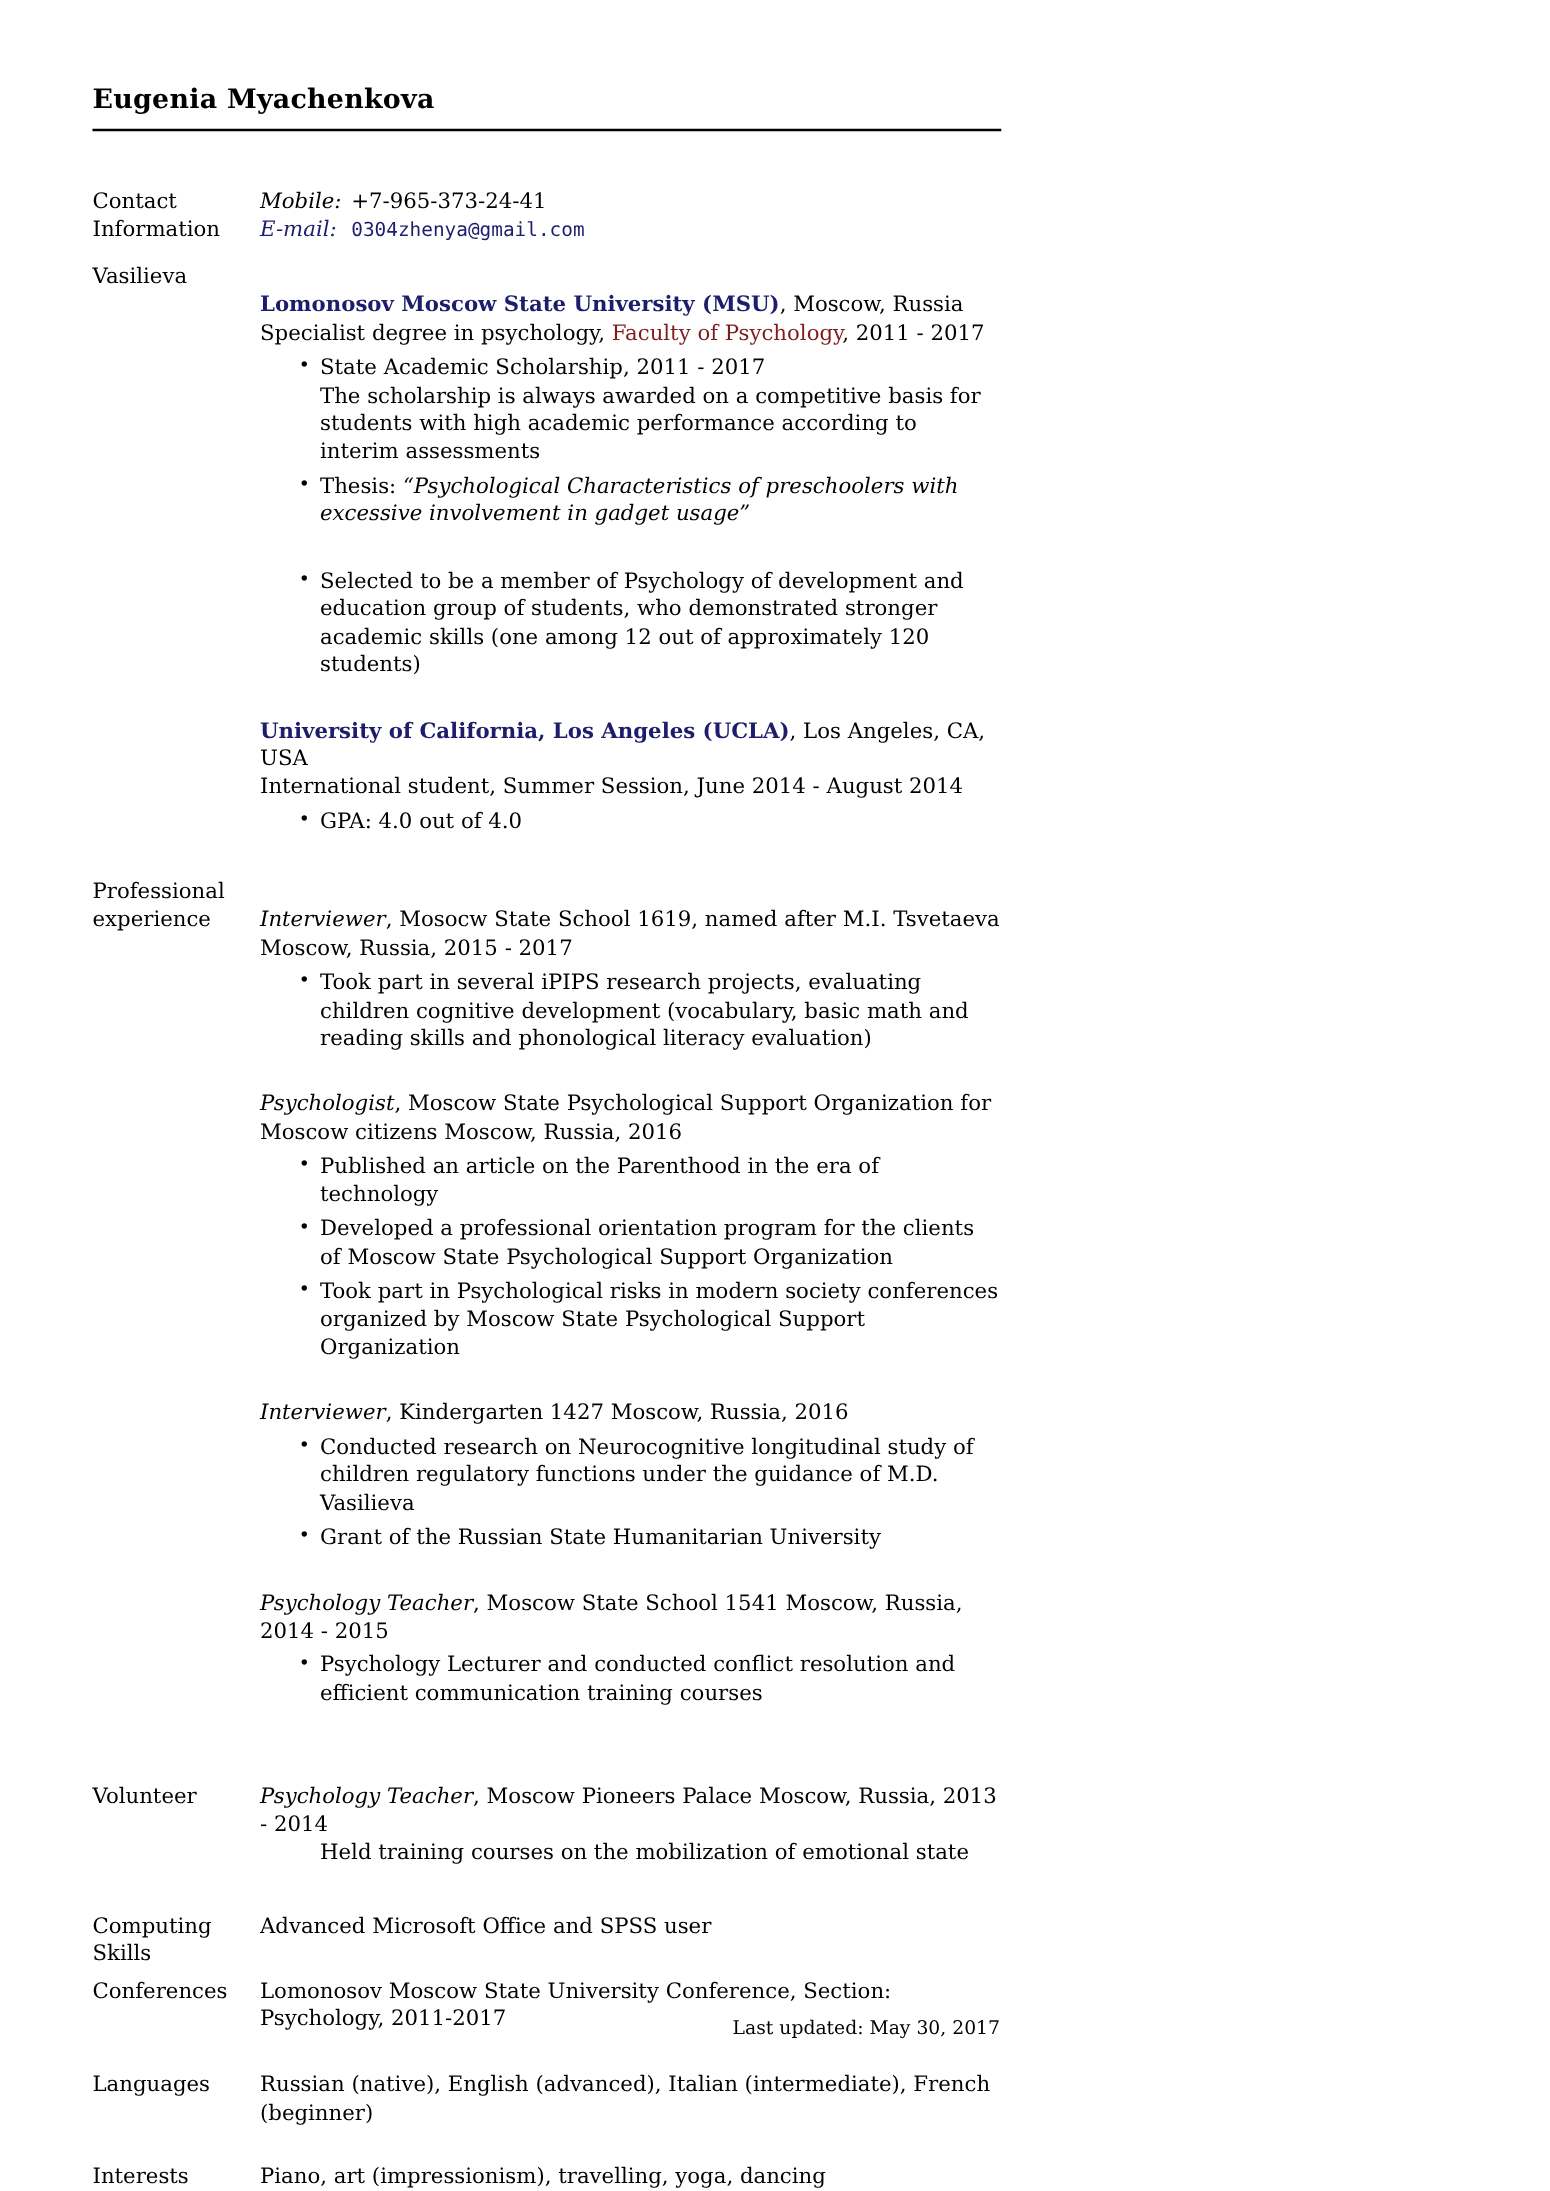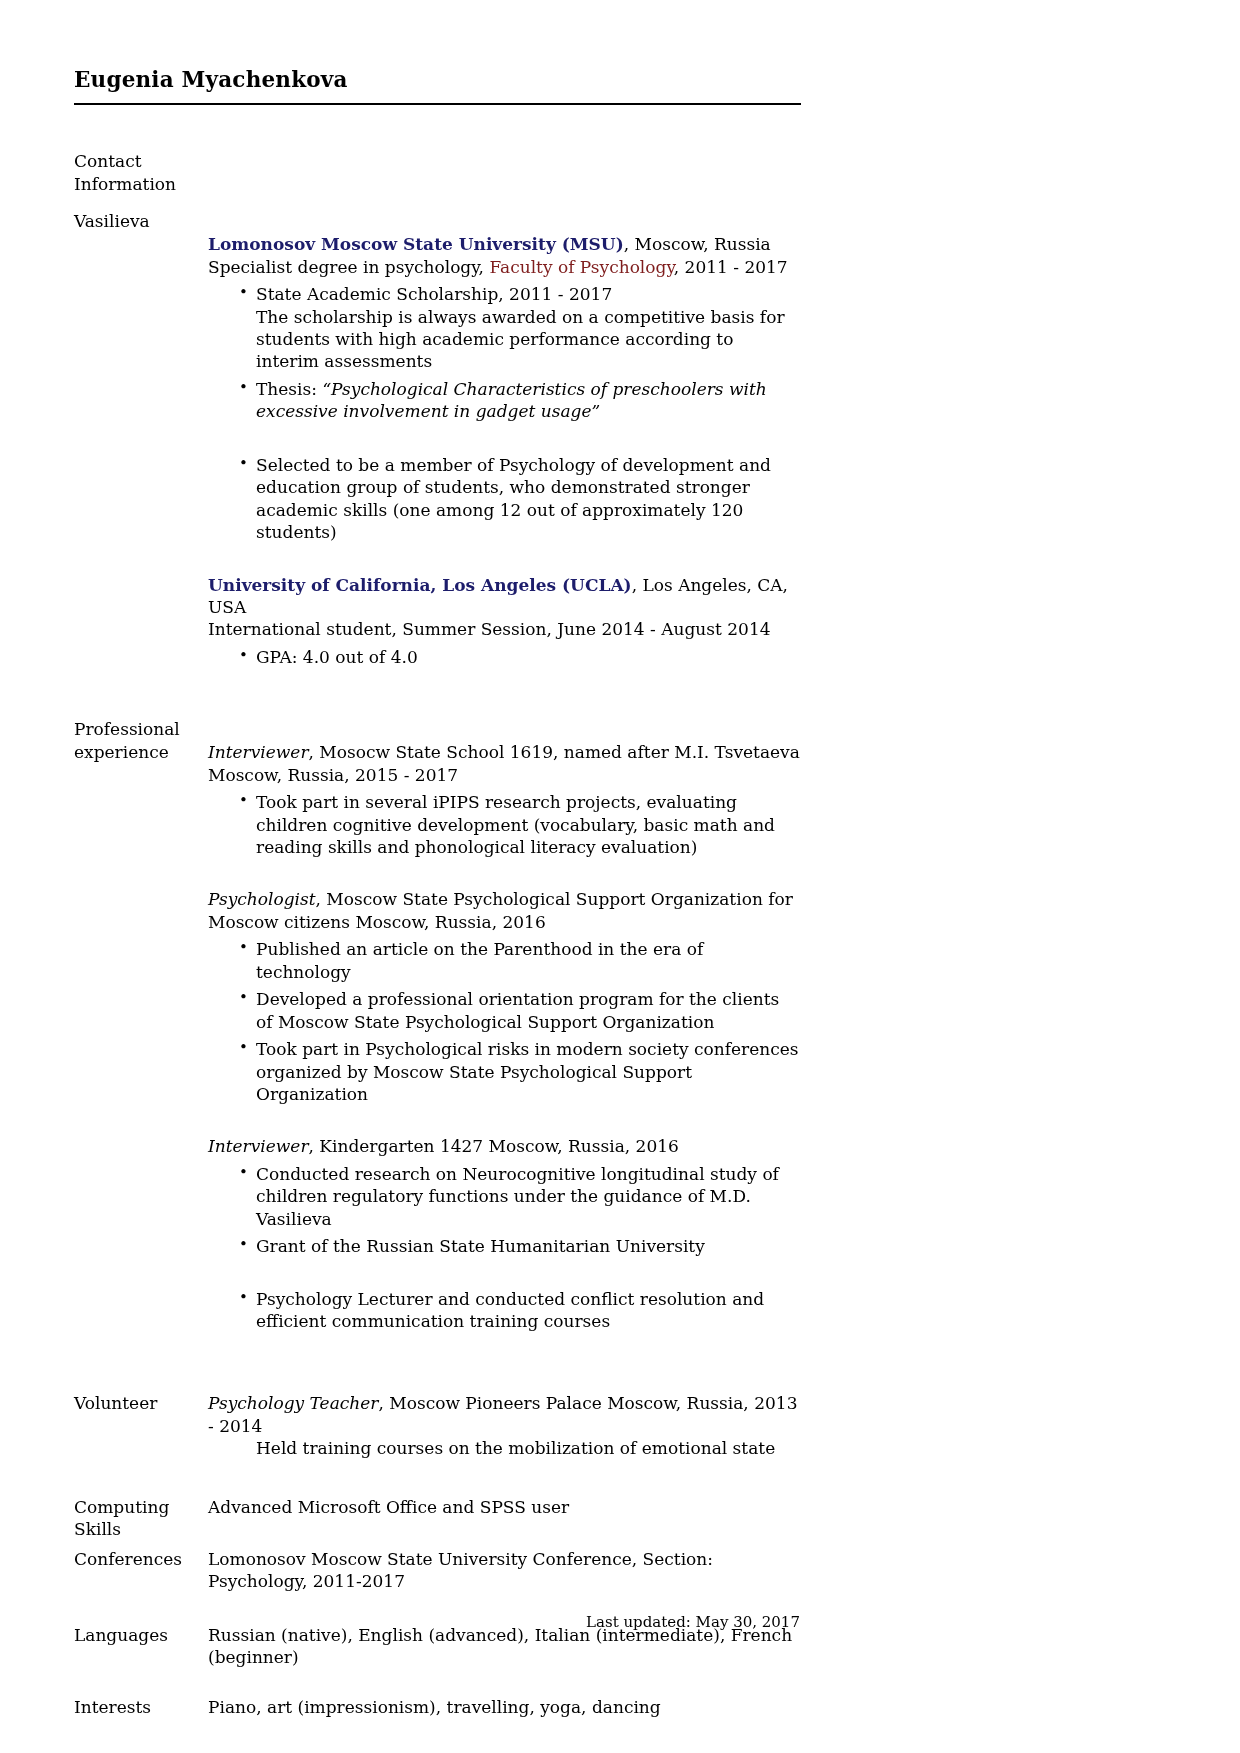--- a/index.html
+++ b/index.html
@@ -65,6 +65,14 @@
     <div class="sec-label">
       <div>Contact</div>
       <div>Information</div>
+    </div>
+    <div>
+      <div class="contact-row">
+        <span class="c-label">Mobile:</span><span>+7-965-373-24-41</span>
+      </div>
+      <div class="contact-row navy">
+        <span class="c-label">E-mail:</span><a class="mono navy">0304zhenya@gmail.com</a>
+      </div>
     </div>
   </div>
 

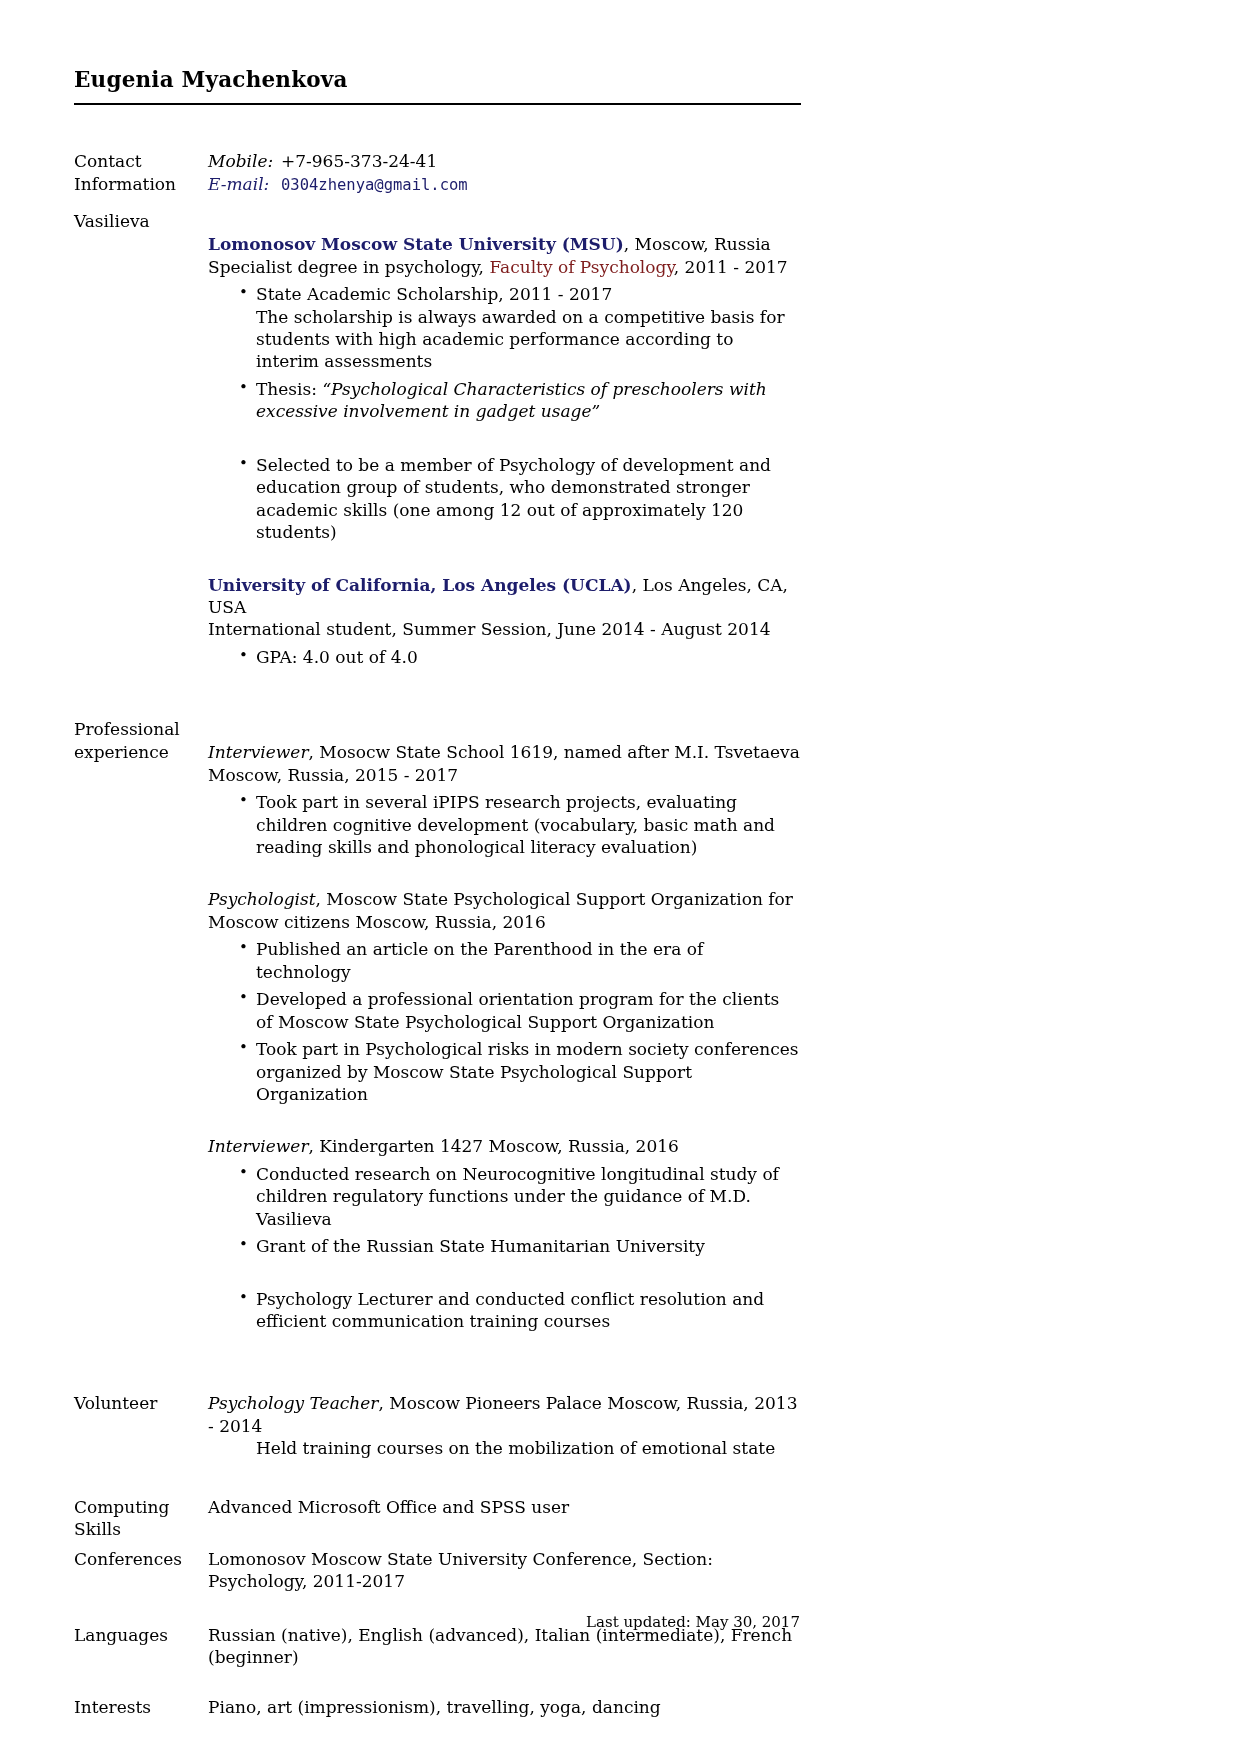--- a/index.html
+++ b/index.html
@@ -27,7 +27,7 @@
 
   .mt-contact    { margin-top:45px; }
   .mt-education  { margin-top:15px; }
-  .mt-experience { margin-top:50px; }
+  .mt-experience { margin-top:34px; }
   .mt-volunteer  { margin-top:60px; }
   .mt-skills     { margin-top:36px; }
   .mt-confer     { margin-top:7px; }

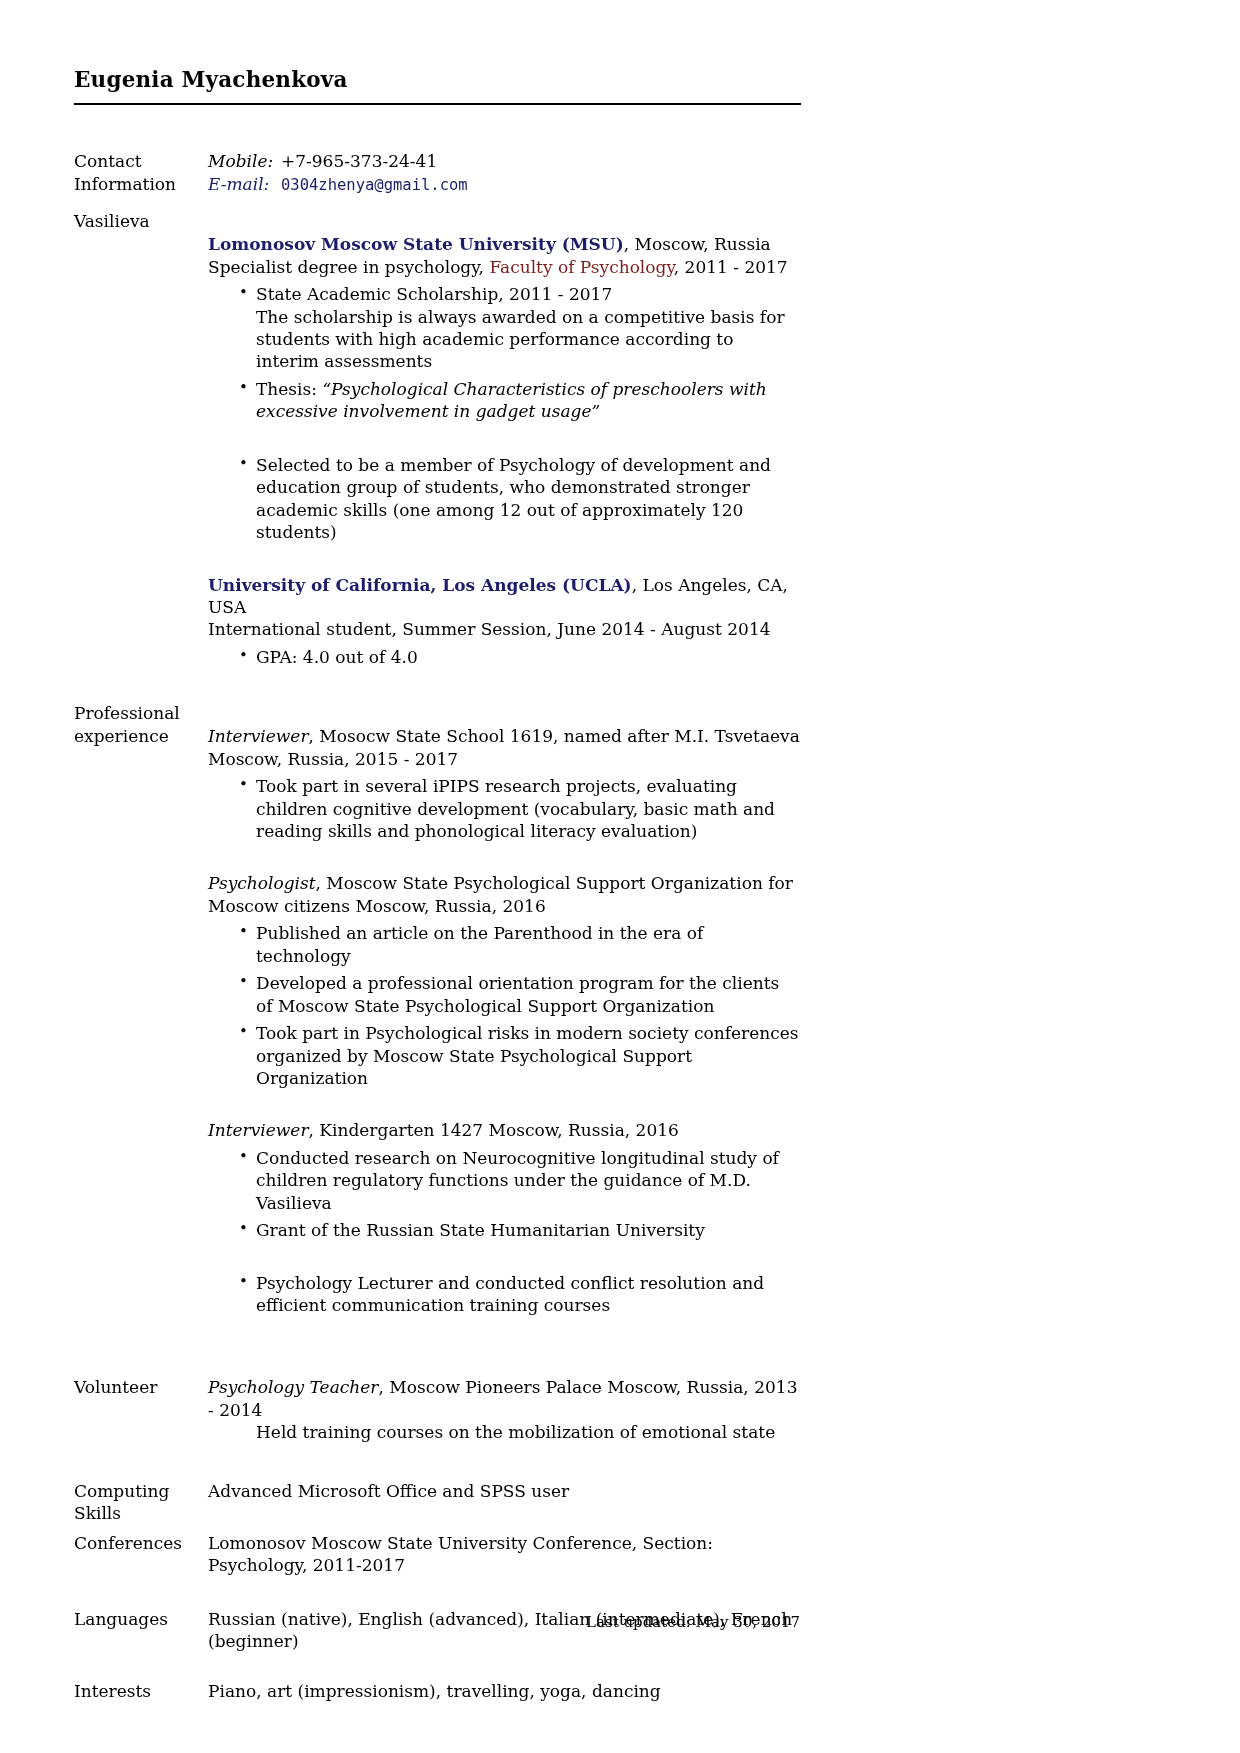--- a/index.html
+++ b/index.html
@@ -150,6 +150,9 @@
       </div>
 
       <div class="entry">
+        <div>
+          <span class="it">Psychology Teacher</span><span>, Moscow State School 1541 Moscow, Russia, 2014 - 2015</span>
+        </div>
         <ul class="bullets">
           <li>Psychology Lecturer and conducted conflict resolution and efficient communication training courses</li>
         </ul>

